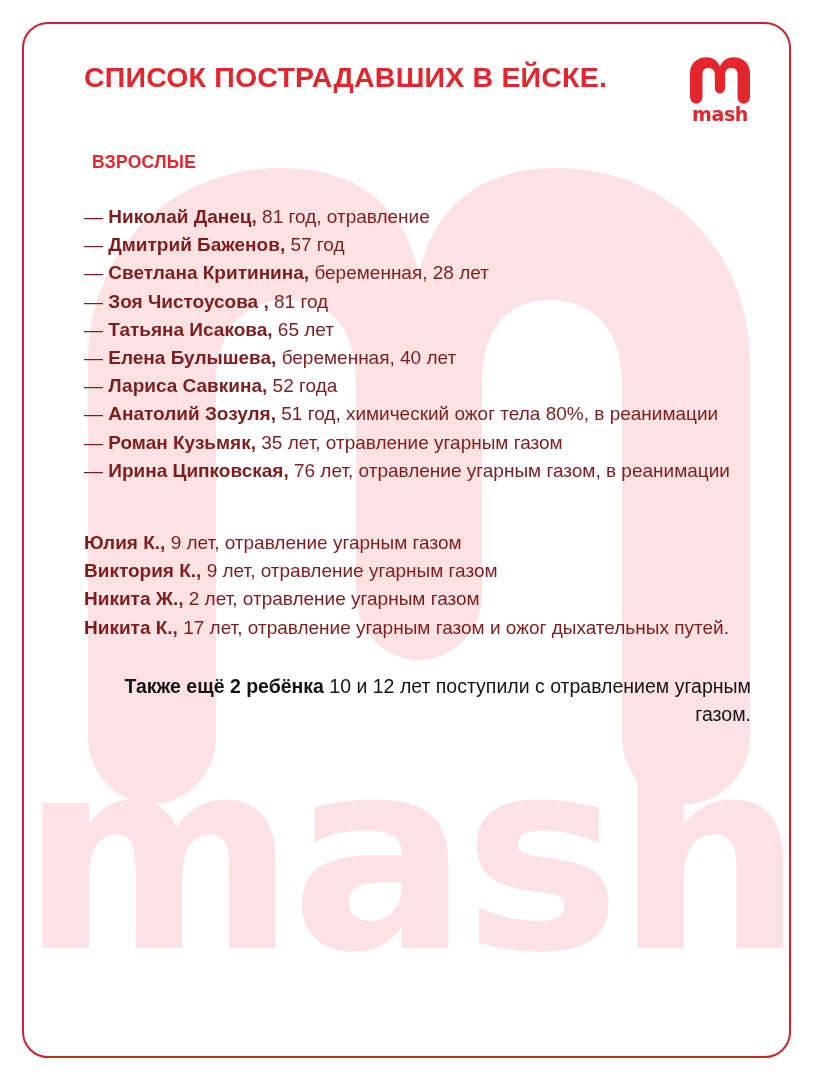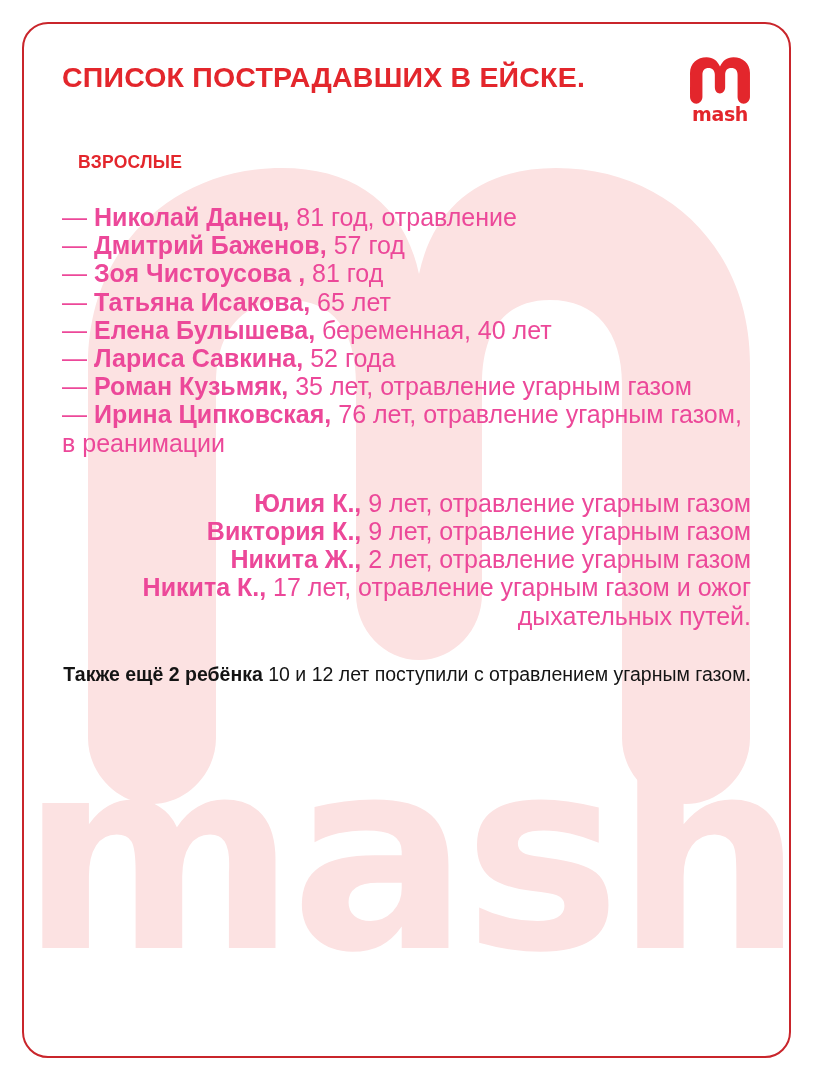--- a/index.html
+++ b/index.html
@@ -63,7 +63,7 @@
   #content {
     position: relative;
     z-index: 1;
-    padding: 30px 38px 0 38px;
+    padding: 30px 38px 0 60px;
   }
 
   

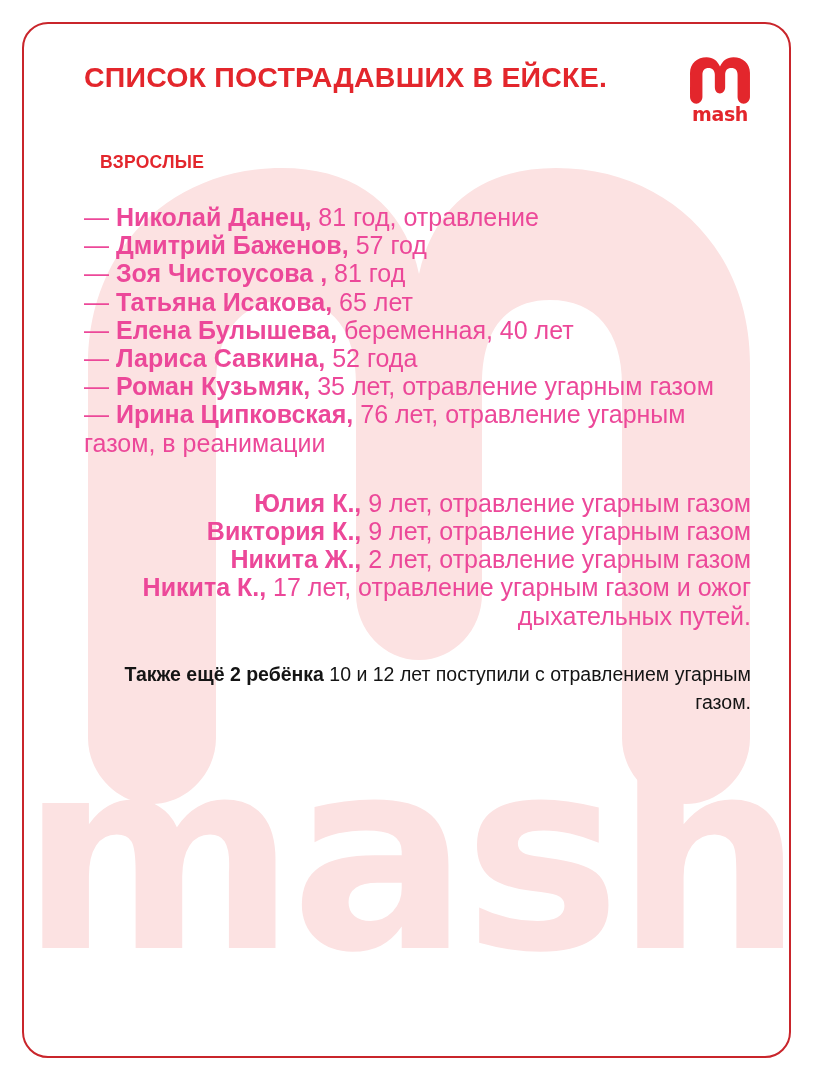--- a/index.html
+++ b/index.html
@@ -107,7 +107,7 @@
     font-weight: 700;
     font-size: 17.5px;
     letter-spacing: 0.3px;
-    margin: 16px;
+    margin: 8px;
   }
   #heading-adults { margin-top: 28px; }
   #heading-children { margin-top: 41px; }

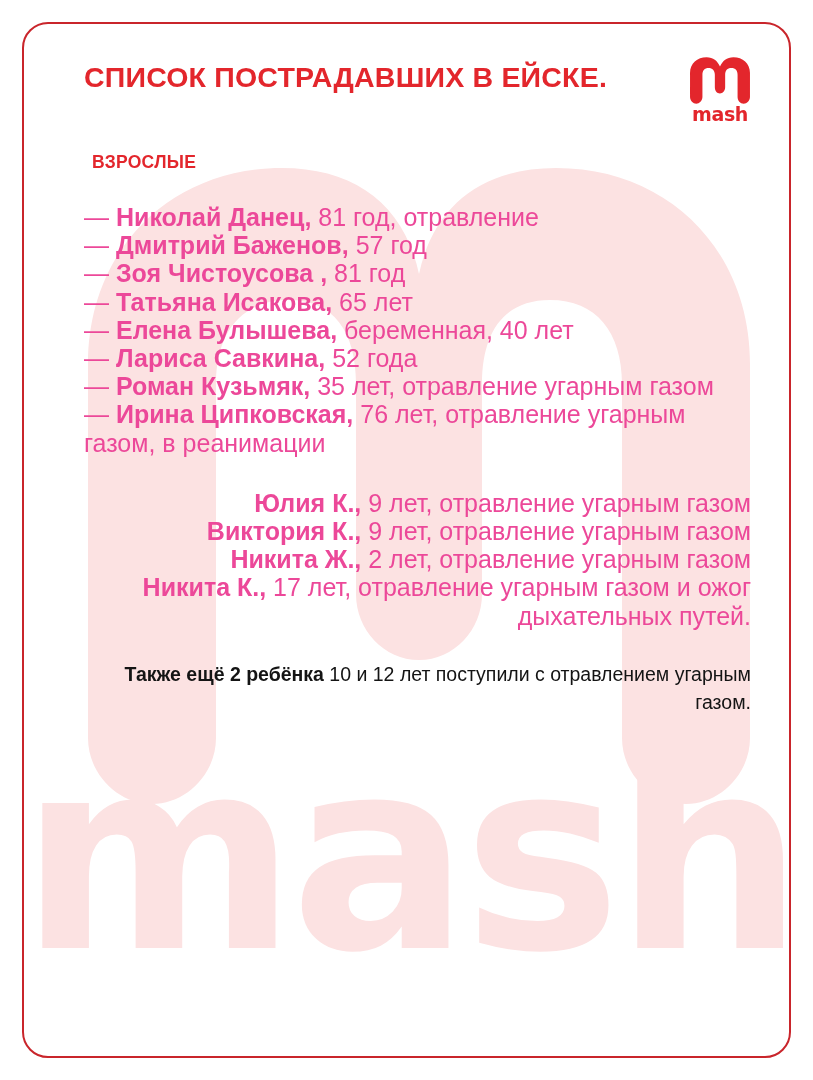--- a/index.html
+++ b/index.html
@@ -123,10 +123,10 @@
   #list-children { margin-top: 32px; text-align: right; }
 
   .entry {
-    font-size: 25px;
+    font-size: 19px;
     line-height: 28.2px;
     font-weight: 400;
-    color: #ec4899;
+    color: #7f1d1d;
   }
   .entry .nm {
     font-weight: 700;

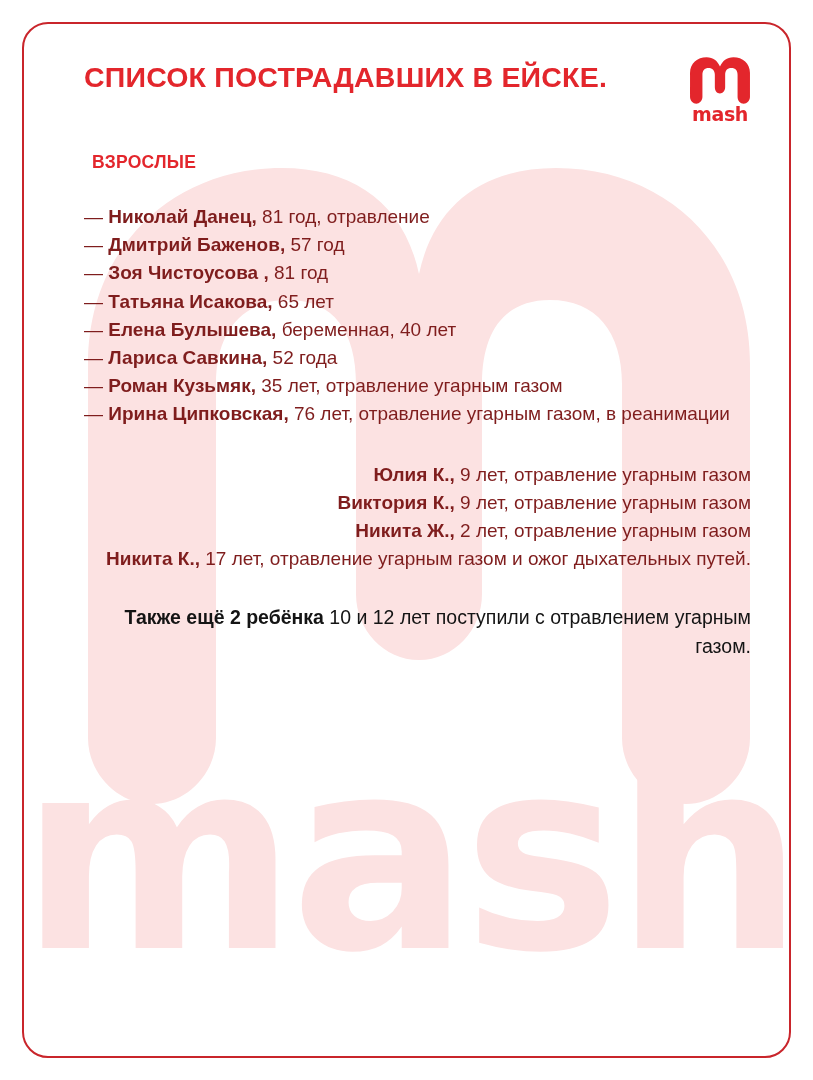--- a/index.html
+++ b/index.html
@@ -173,6 +173,7 @@
     <ul id="list-adults" class="entry-list">
         <li class="entry"><span>— </span><span class="nm">Николай Данец,</span><span> 81 год, отравление</span></li>
         <li class="entry"><span>— </span><span class="nm">Дмитрий Баженов,</span><span> 57 год</span></li>
+        <li class="entry"><span>— </span><span class="nm">Светлана Критинина,</span><span> беременная, 28 лет</span></li>
         <li class="entry"><span>— </span><span class="nm">Зоя Чистоусова ,</span><span> 81 год</span></li>
         <li class="entry"><span>— </span><span class="nm">Татьяна Исакова,</span><span> 65 лет</span></li>
         <li class="entry"><span>— </span><span class="nm">Елена Булышева,</span><span> беременная, 40 лет</span></li>

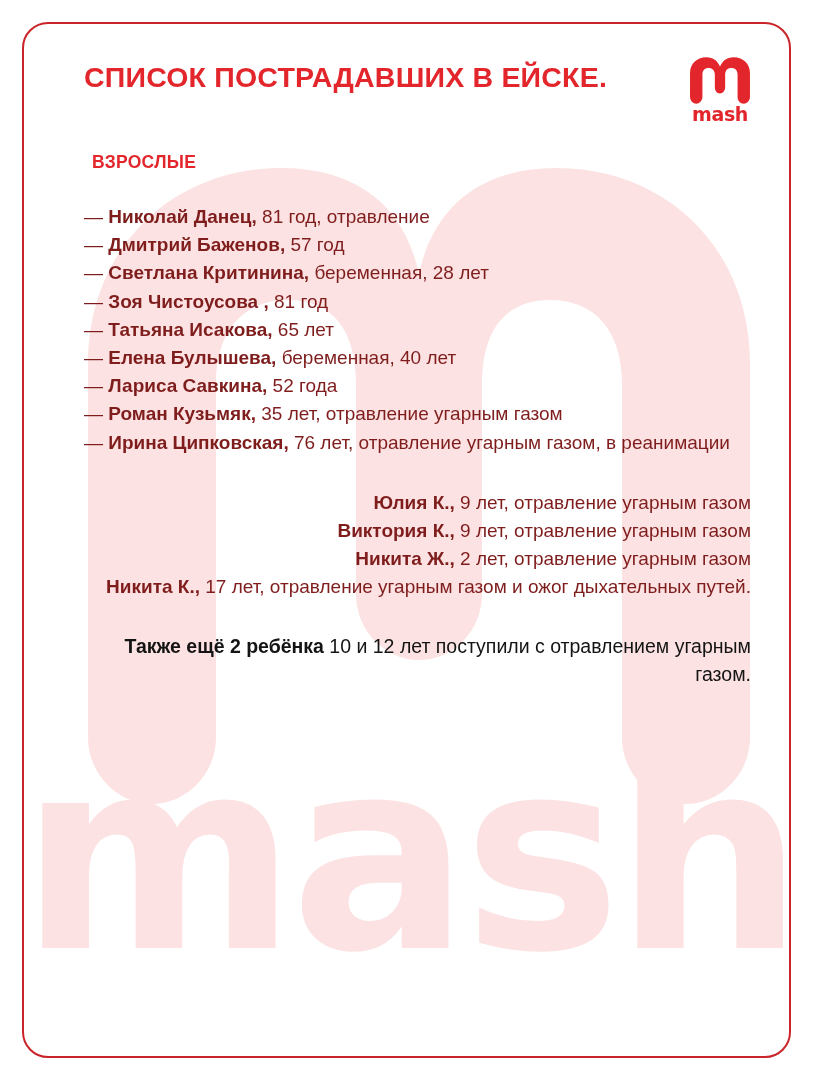--- a/index.html
+++ b/index.html
@@ -178,6 +178,7 @@
         <li class="entry"><span>— </span><span class="nm">Татьяна Исакова,</span><span> 65 лет</span></li>
         <li class="entry"><span>— </span><span class="nm">Елена Булышева,</span><span> беременная, 40 лет</span></li>
         <li class="entry"><span>— </span><span class="nm">Лариса Савкина,</span><span> 52 года</span></li>
+        <li class="entry"><span>— </span><span class="nm">Анатолий Зозуля,</span><span> 51 год, химический ожог тела 80%, в реанимации</span></li>
         <li class="entry"><span>— </span><span class="nm">Роман Кузьмяк,</span><span> 35 лет, отравление угарным газом</span></li>
         <li class="entry"><span>— </span><span class="nm">Ирина Ципковская,</span><span> 76 лет,  отравление угарным газом, в реанимации</span></li>
       </ul>

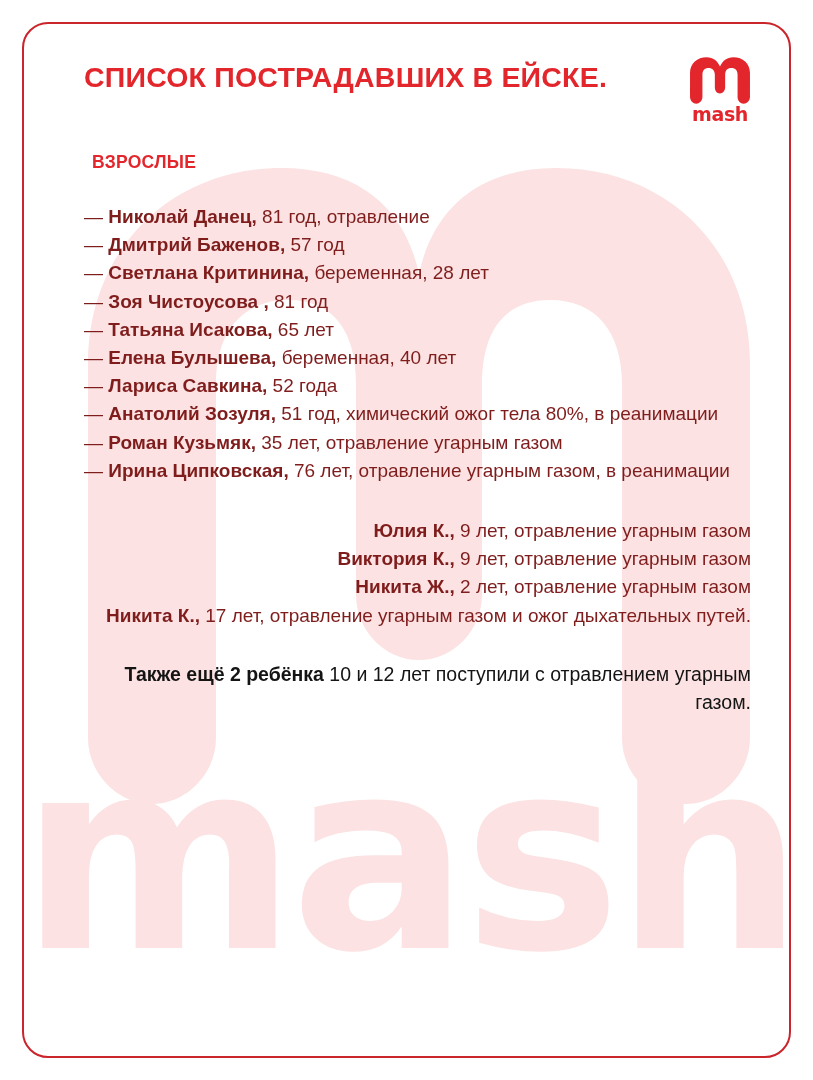--- a/index.html
+++ b/index.html
@@ -120,7 +120,7 @@
     color: #141414;
   }
   #list-adults { margin-top: 30px; }
-  #list-children { margin-top: 32px; text-align: right; }
+  #list-children { margin-top: 44px; }
 
   .entry {
     font-size: 19px;

